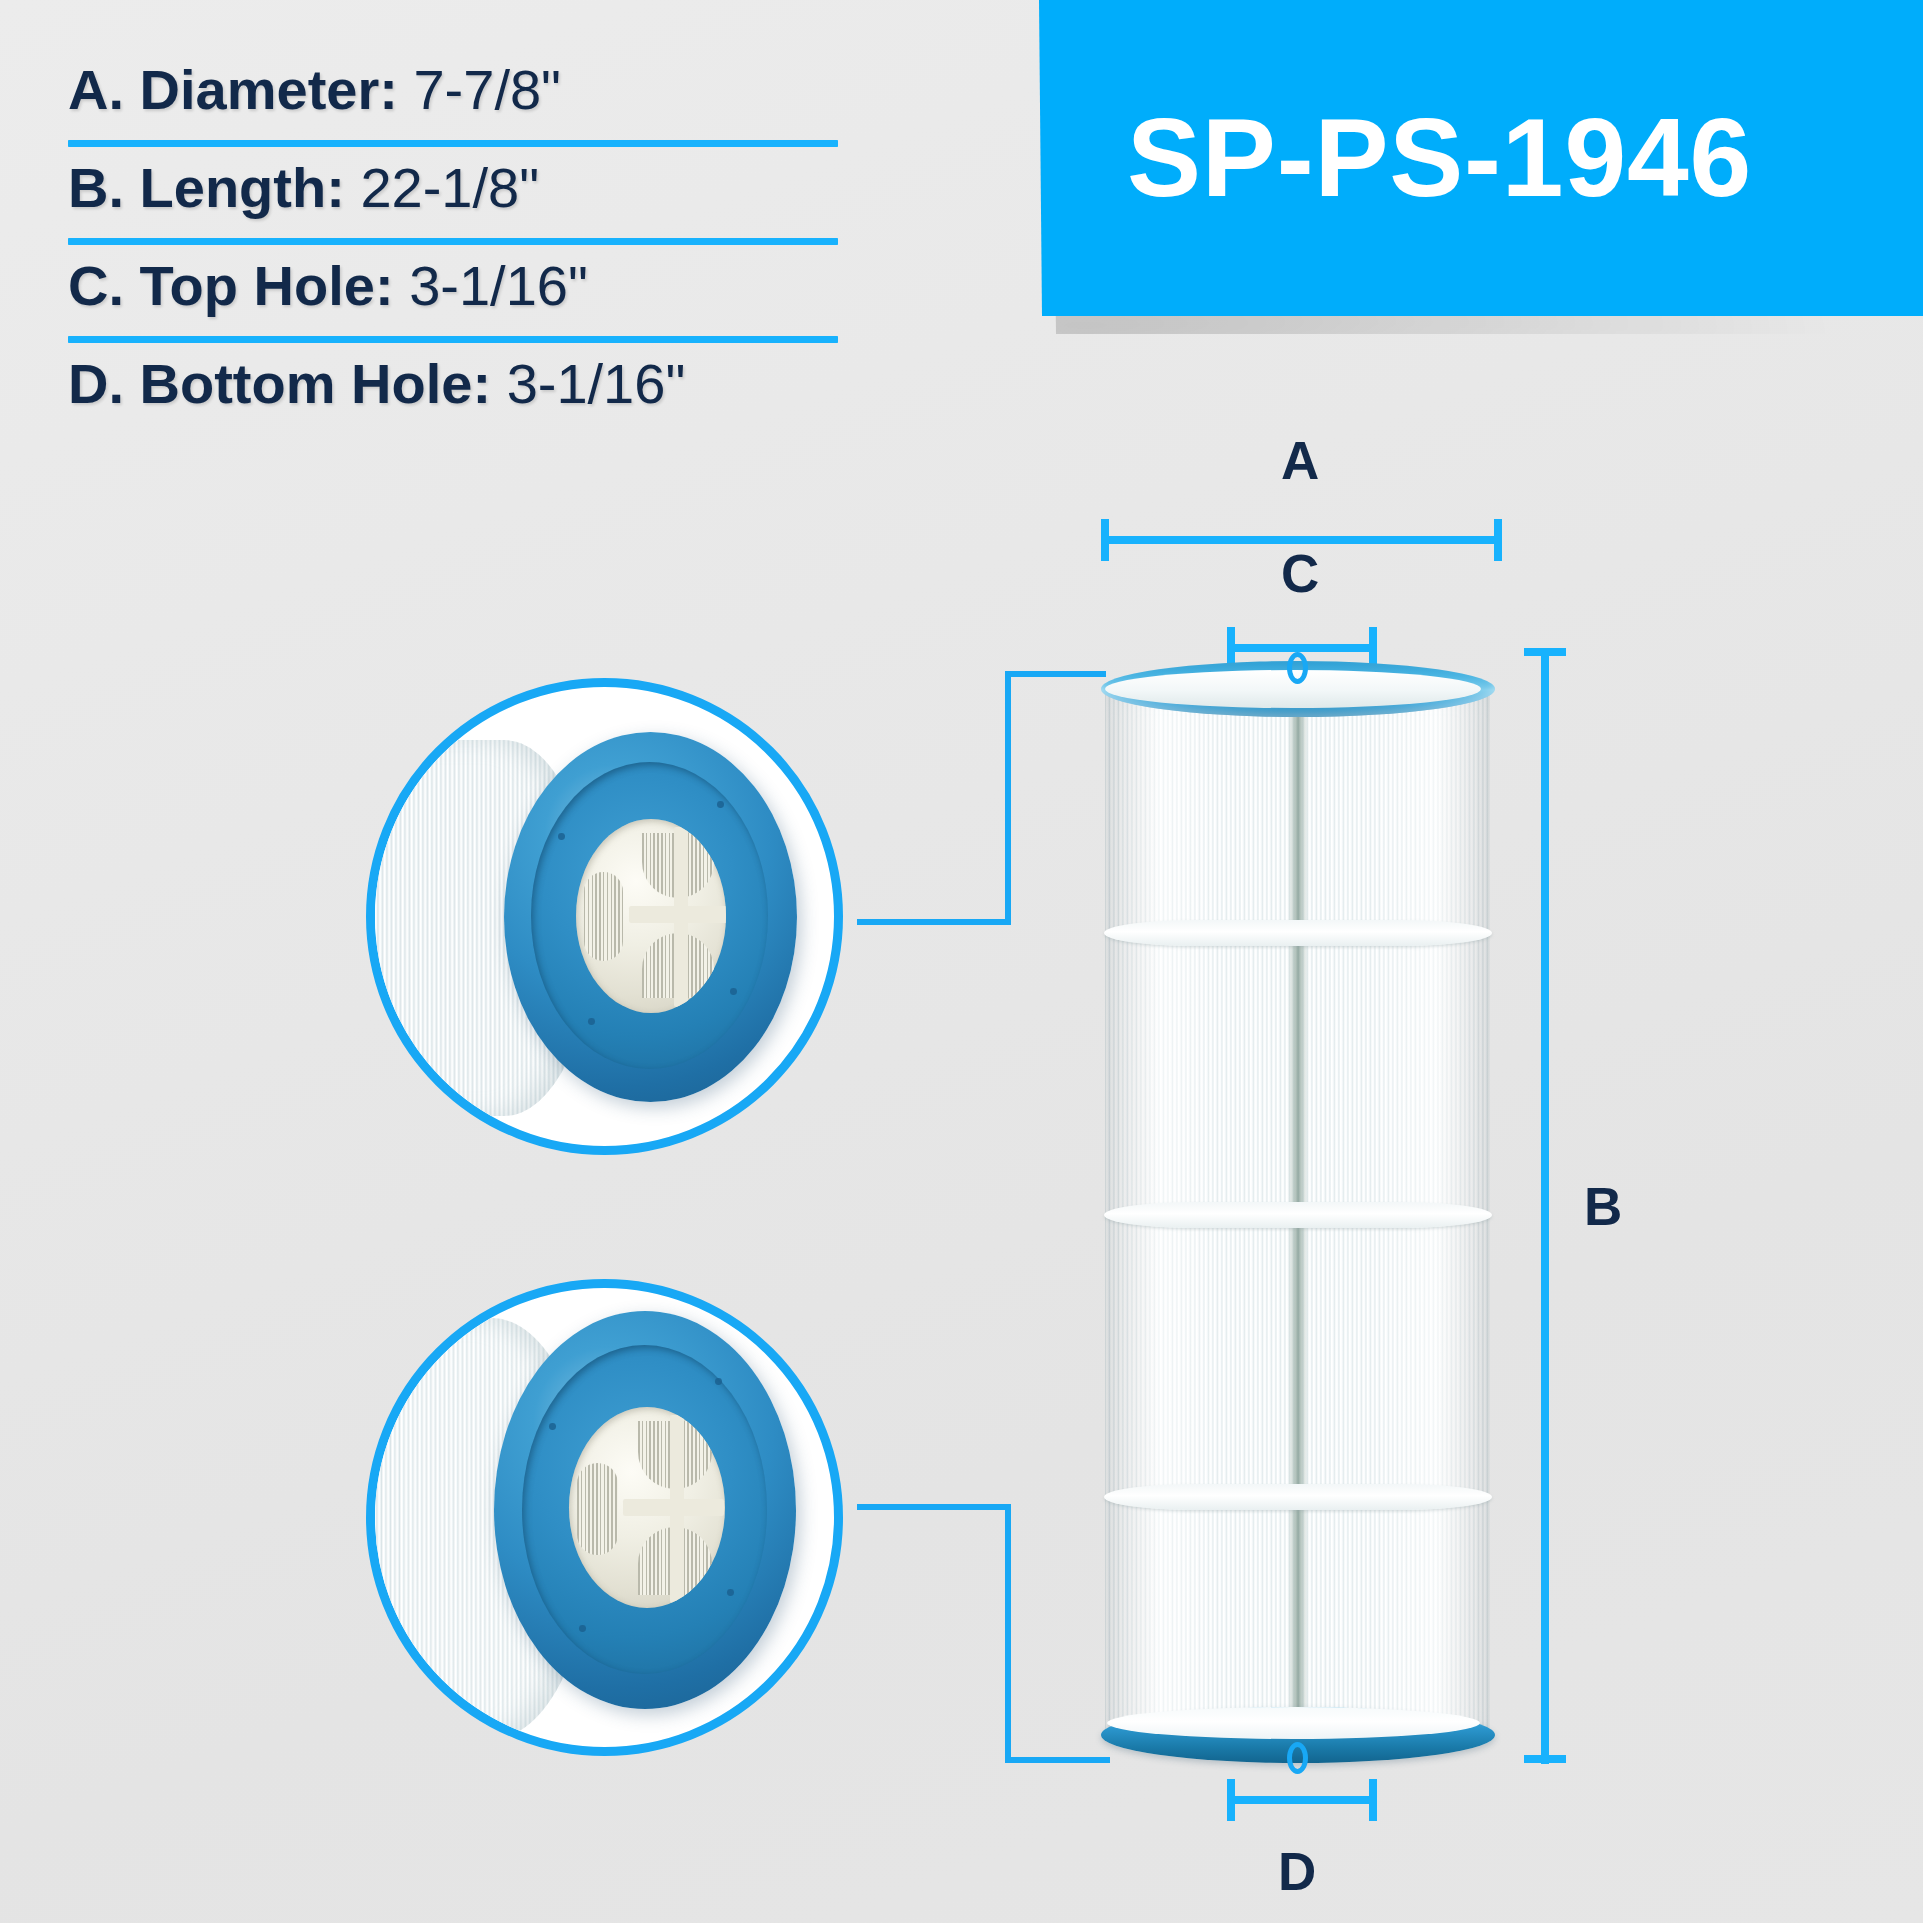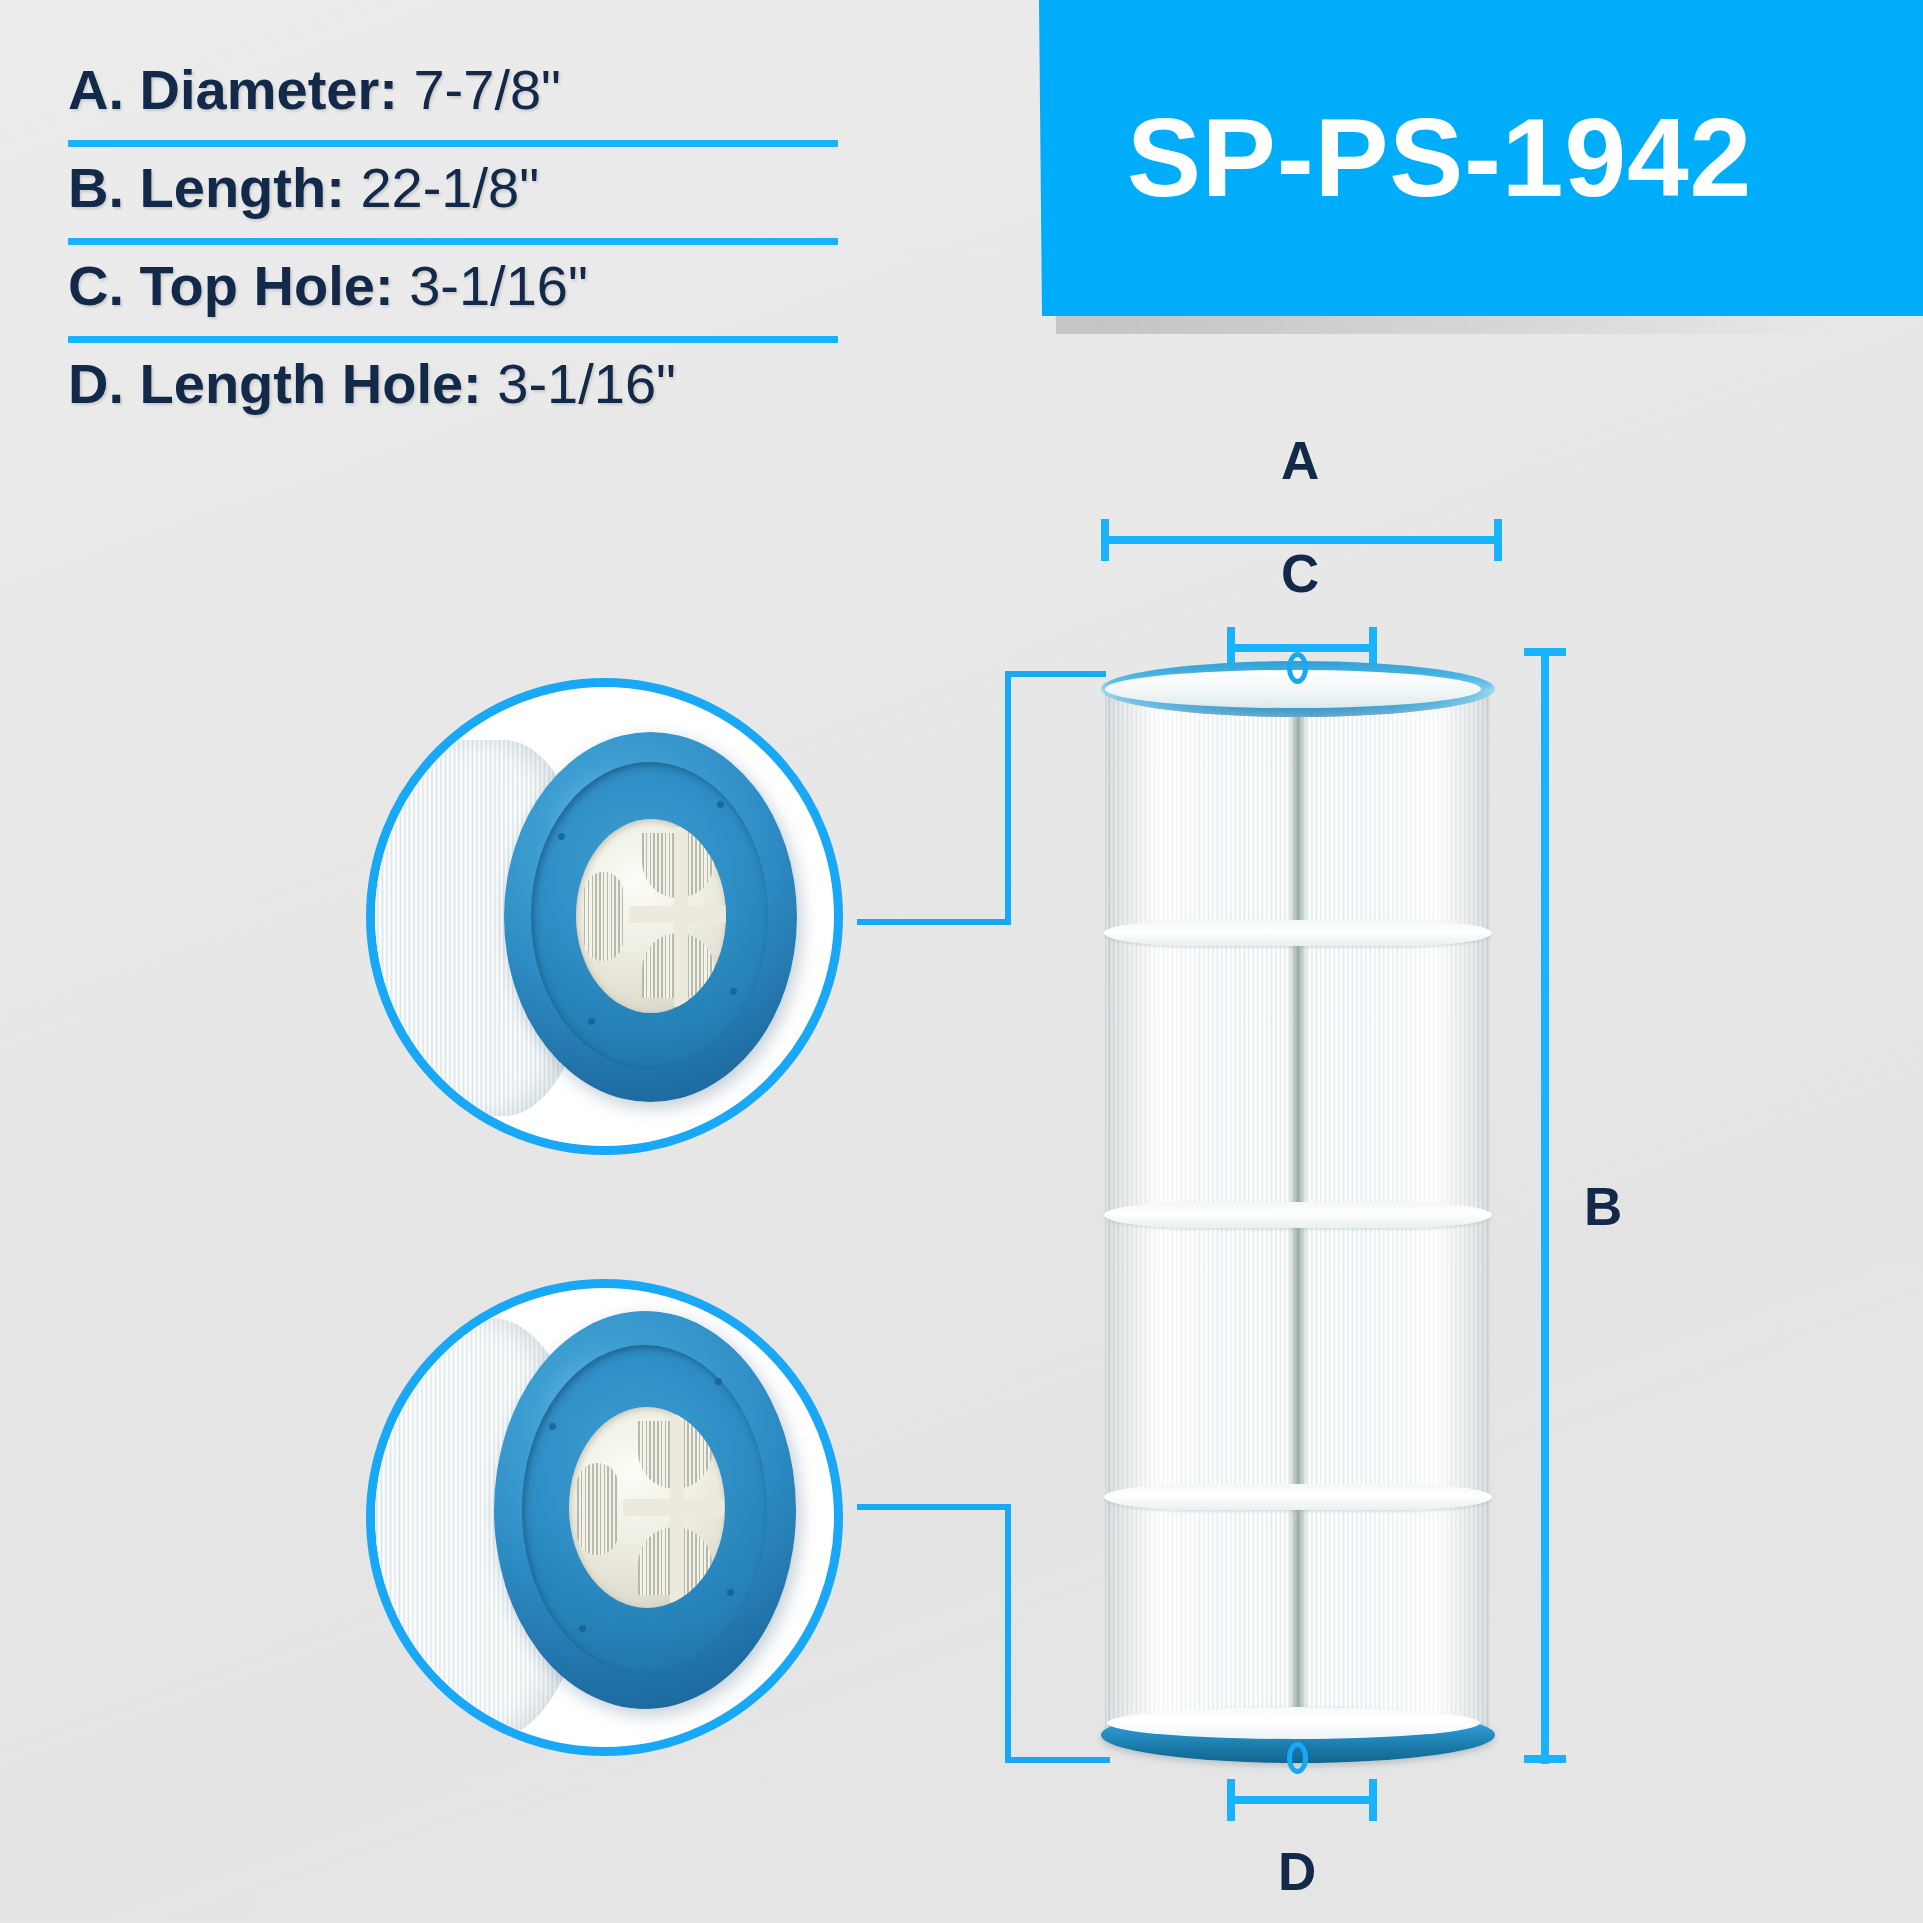--- a/index.html
+++ b/index.html
@@ -194,7 +194,7 @@
 
   <div class="banner-shadow"></div>
   <div class="banner"></div>
-  <div class="banner-title">SP-PS-1942</div>
+  <div class="banner-title">SP-PS-1946</div>
 
   <div class="spec-list">
 

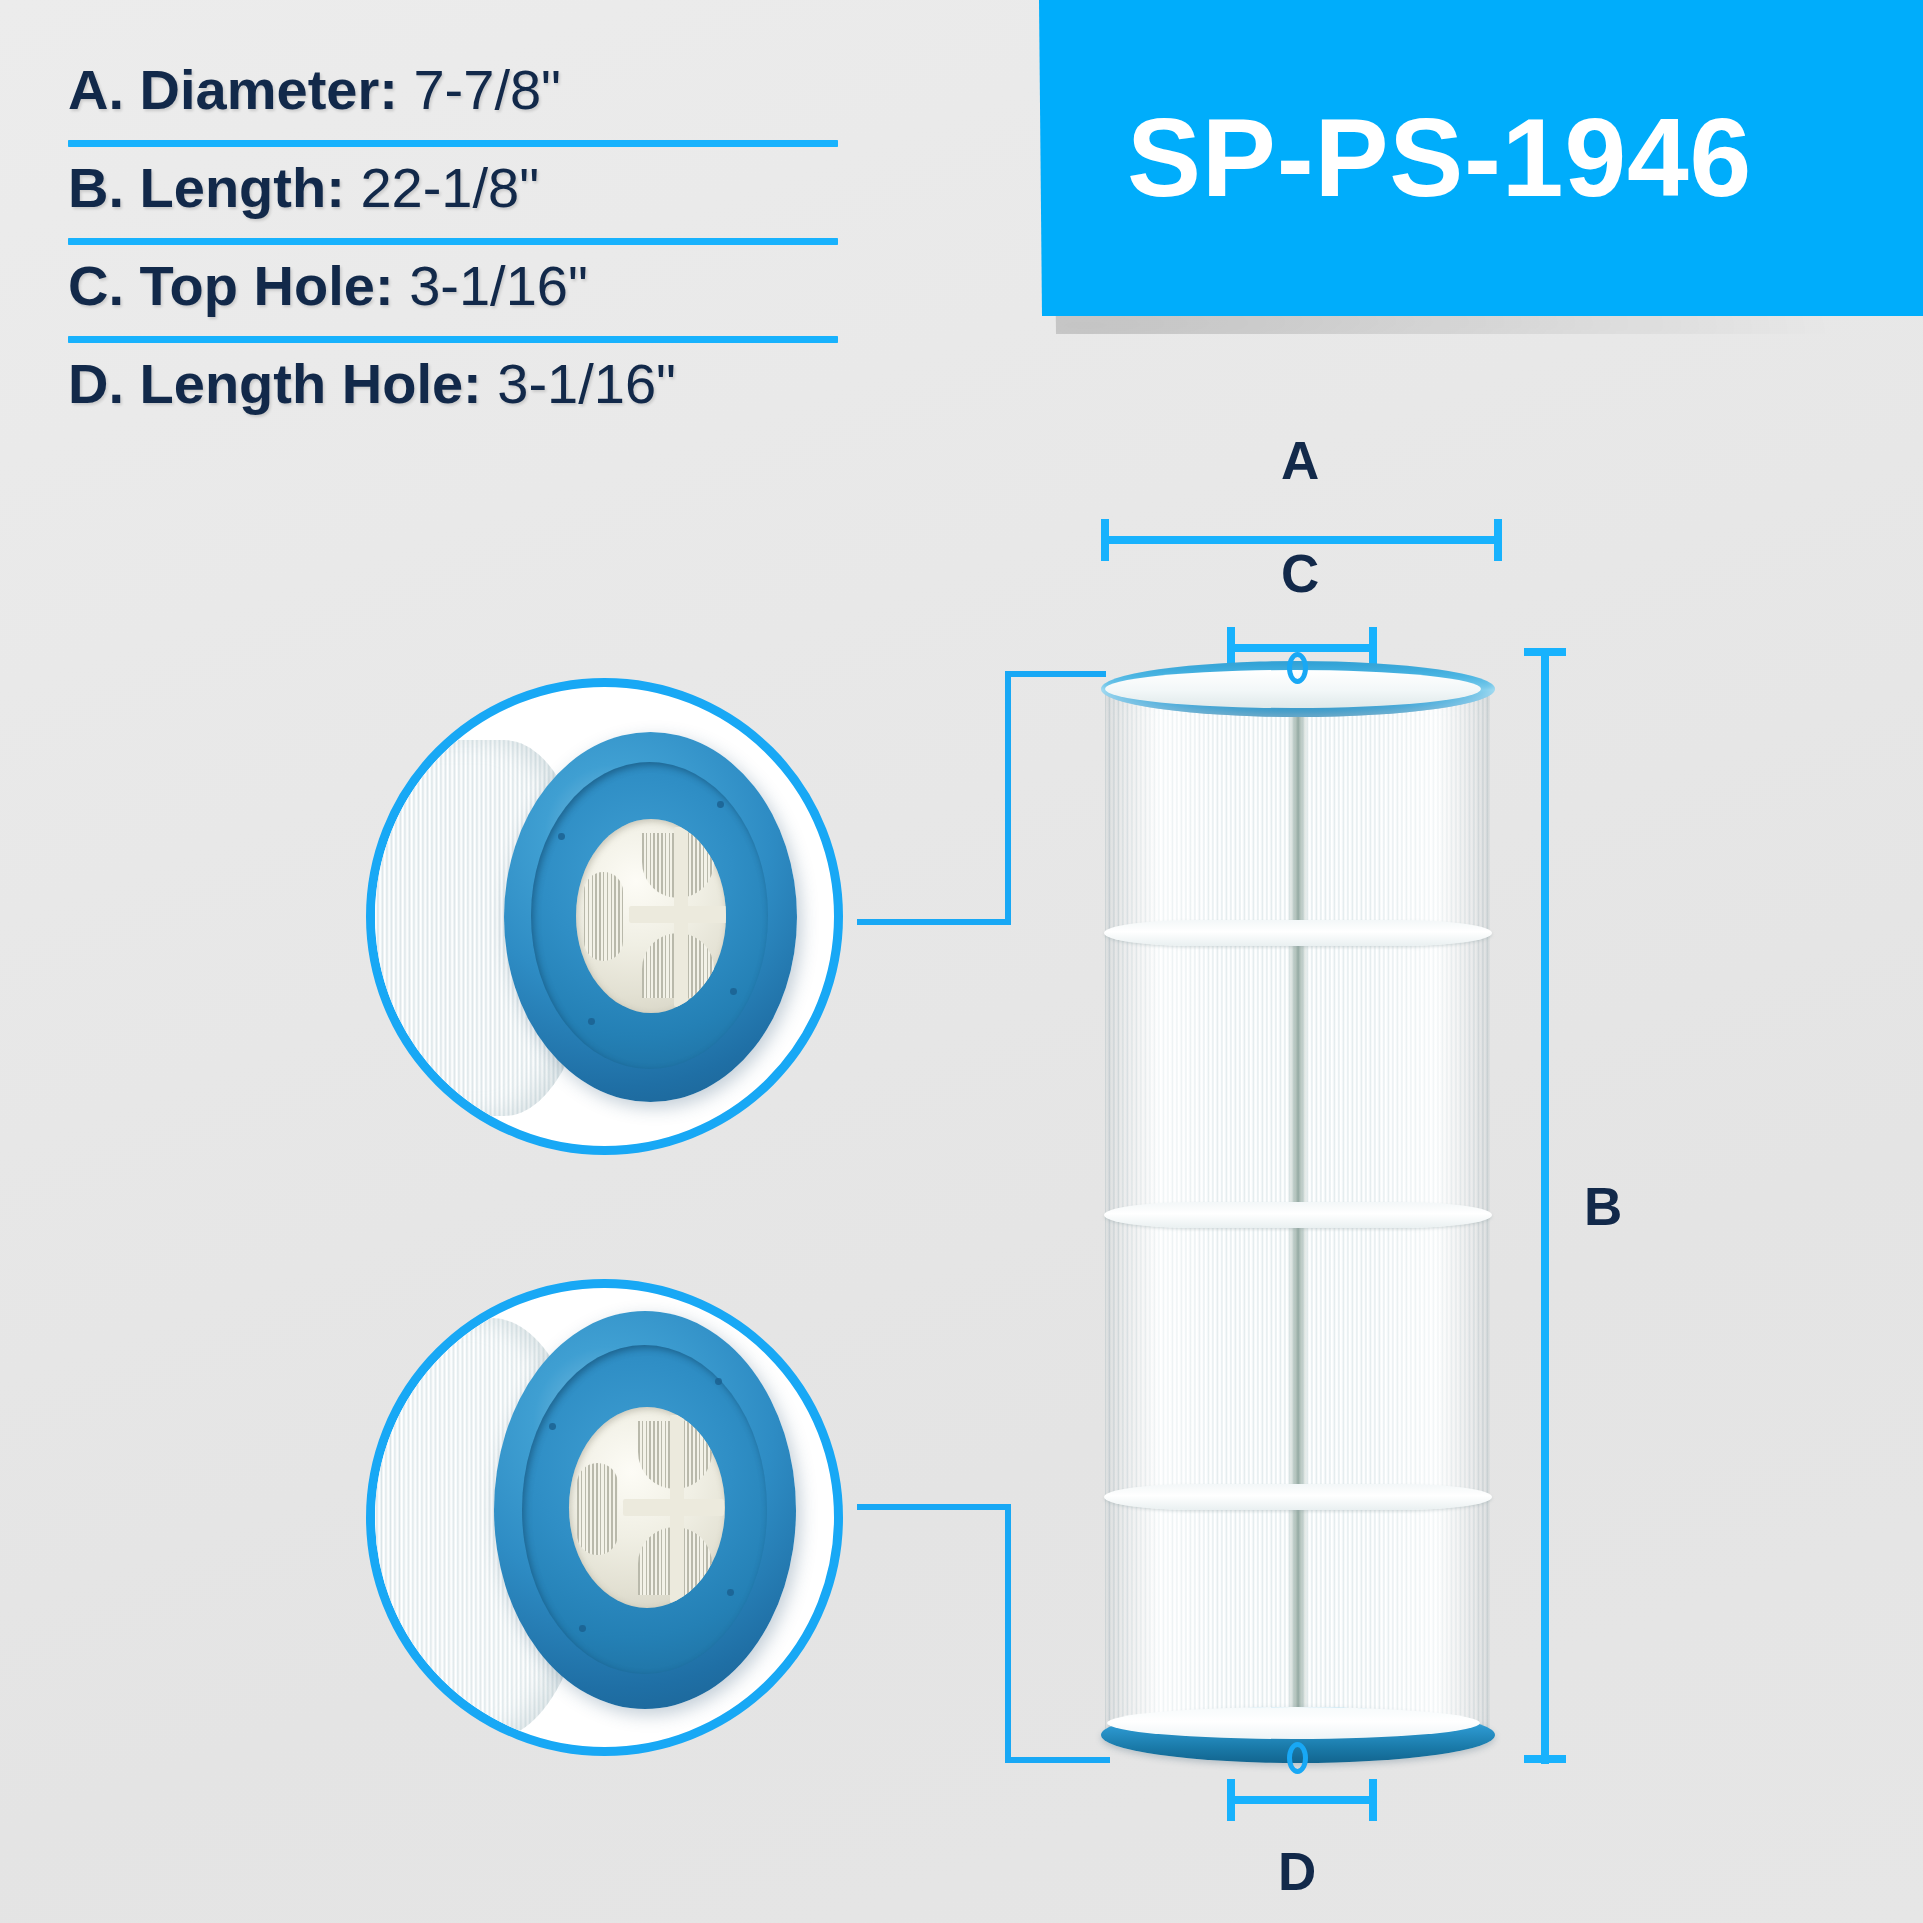--- a/index.html
+++ b/index.html
@@ -224,7 +224,7 @@
 
     <div class="spec-row">
       <div class="spec-text">
-        <span>D. Length Hole: </span>
+        <span>D. Bottom Hole: </span>
         <span class="val">3-1/16"</span>
       </div>
     </div>

